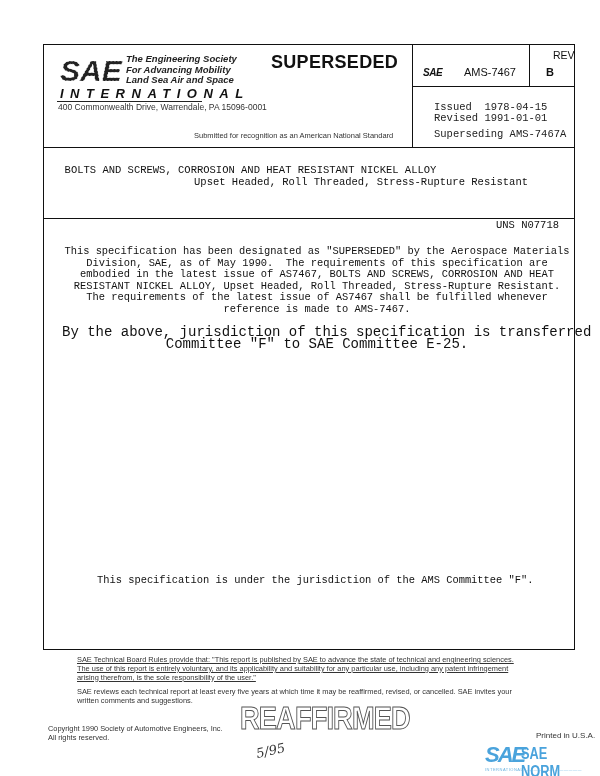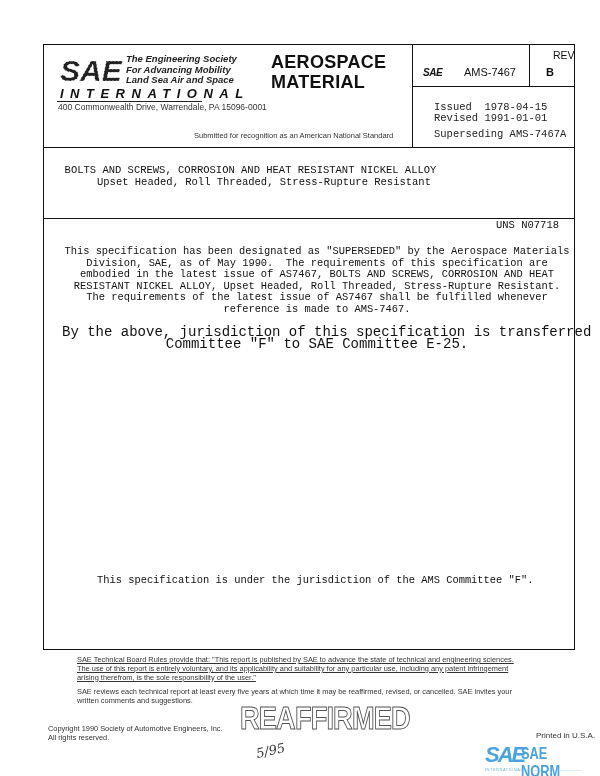--- a/index.html
+++ b/index.html
@@ -92,7 +92,7 @@
 <div class="abs" id="address">400 Commonwealth Drive, Warrendale, PA 15096-0001</div>
 
 <div class="abs" id="aero-title">
-  <div>AEROSPACE</div>
+  <div>SUPERSEDED</div>
   <div>MATERIAL</div>
 </div>
 

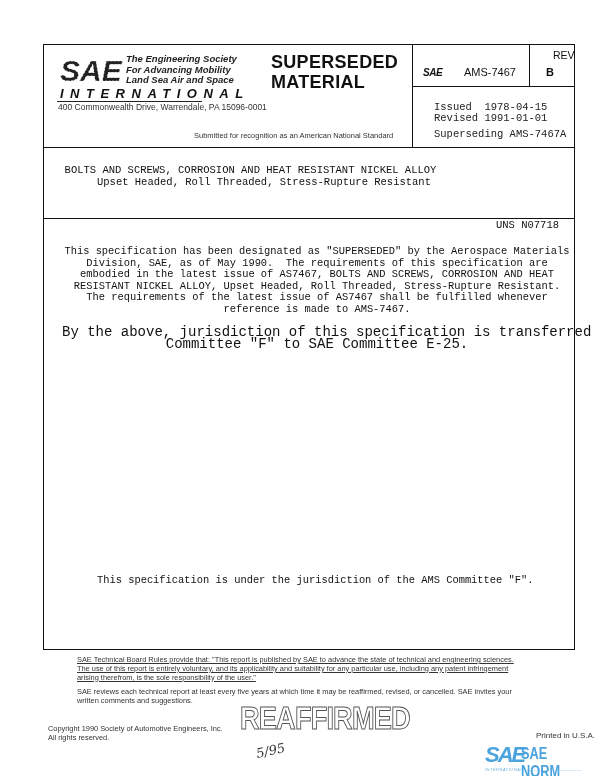--- a/index.html
+++ b/index.html
@@ -93,7 +93,6 @@
 
 <div class="abs" id="aero-title">
   <div>SUPERSEDED</div>
-  <div>MATERIAL</div>
 </div>
 
 <div class="abs" id="sae-small">SAE</div>

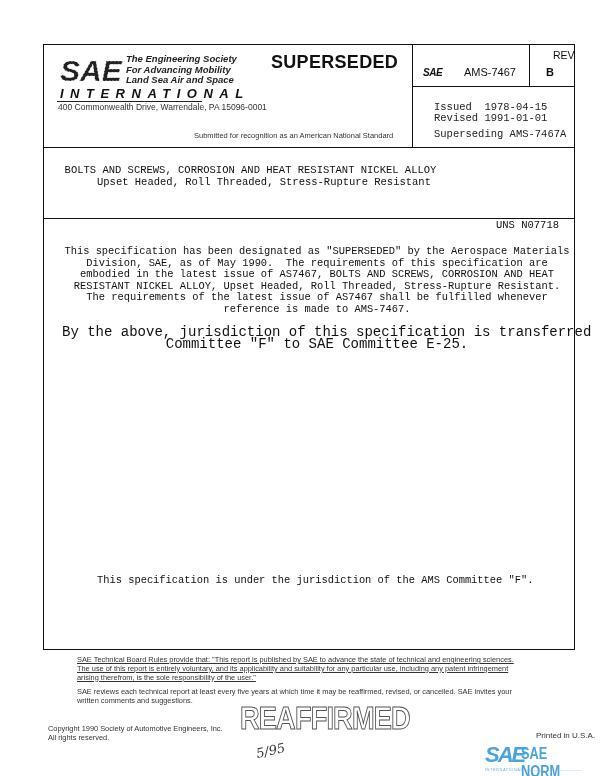--- a/index.html
+++ b/index.html
@@ -40,7 +40,7 @@
 
     
     #title-1 { left: 0; width: 501px; text-align: center; top: 164px; font-size: 10.5px; }
-    #title-2 { left: 0; width: 528px; text-align: center; top: 176px; font-size: 10.5px; }
+    #title-2 { left: 0; width: 528px; text-align: right; top: 176px; font-size: 10.5px; }
     #uns { left: 496px; top: 192px; font-size: 10.5px; margin-top: 27px; }
 
     

